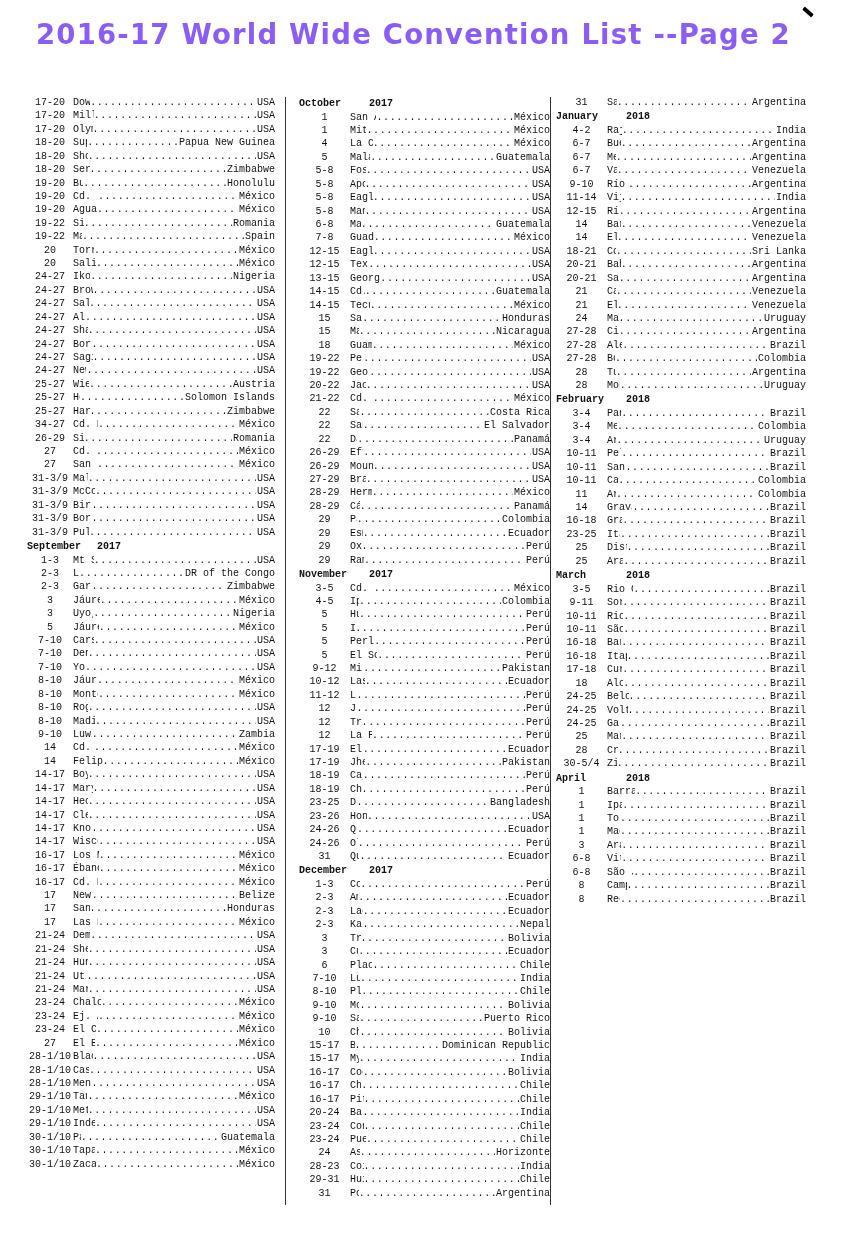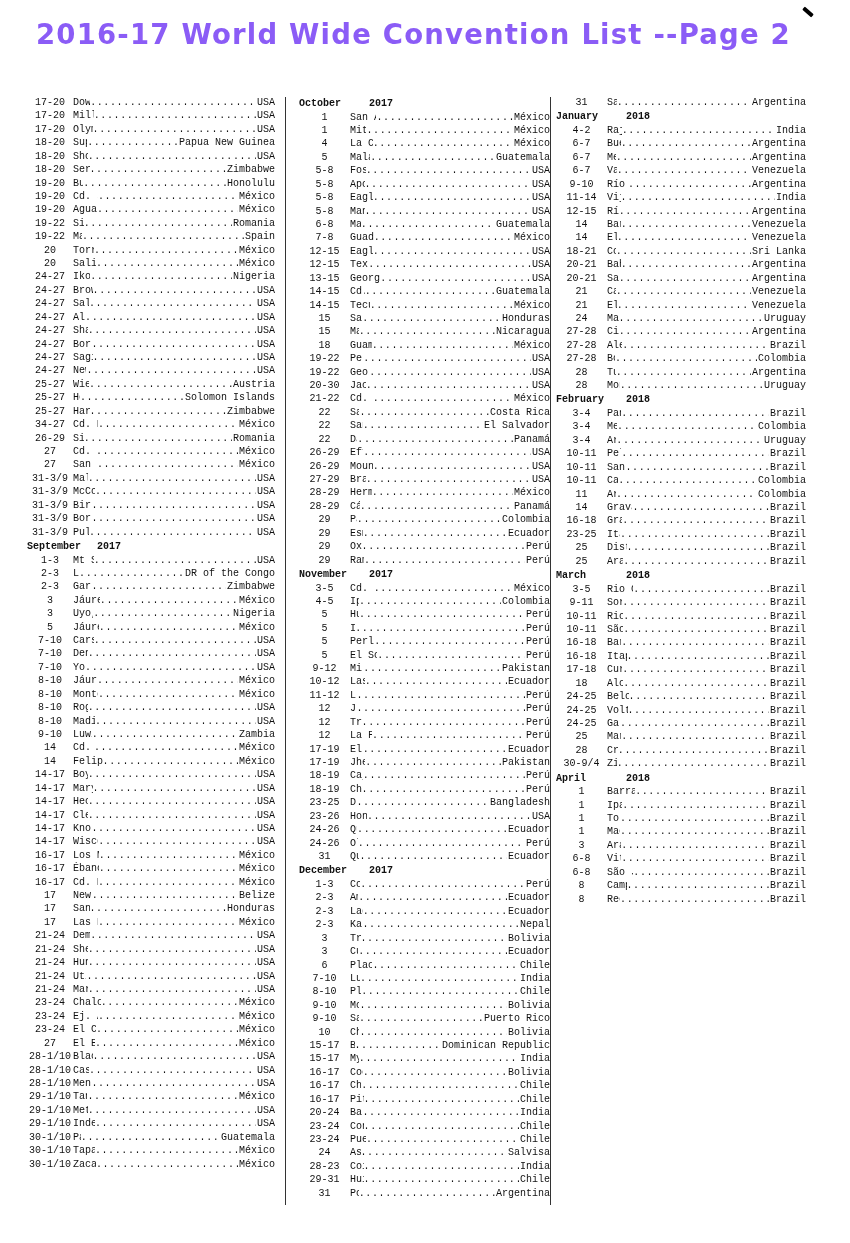--- a/index.html
+++ b/index.html
@@ -657,7 +657,7 @@
       <span class="country">USA</span>
     </div>
     <div class="row">
-      <span class="date">20-30</span>
+      <span class="date">20-22</span>
       <span class="place">Jackson, MS</span>
       <span class="leader"></span>
       <span class="country">USA</span>

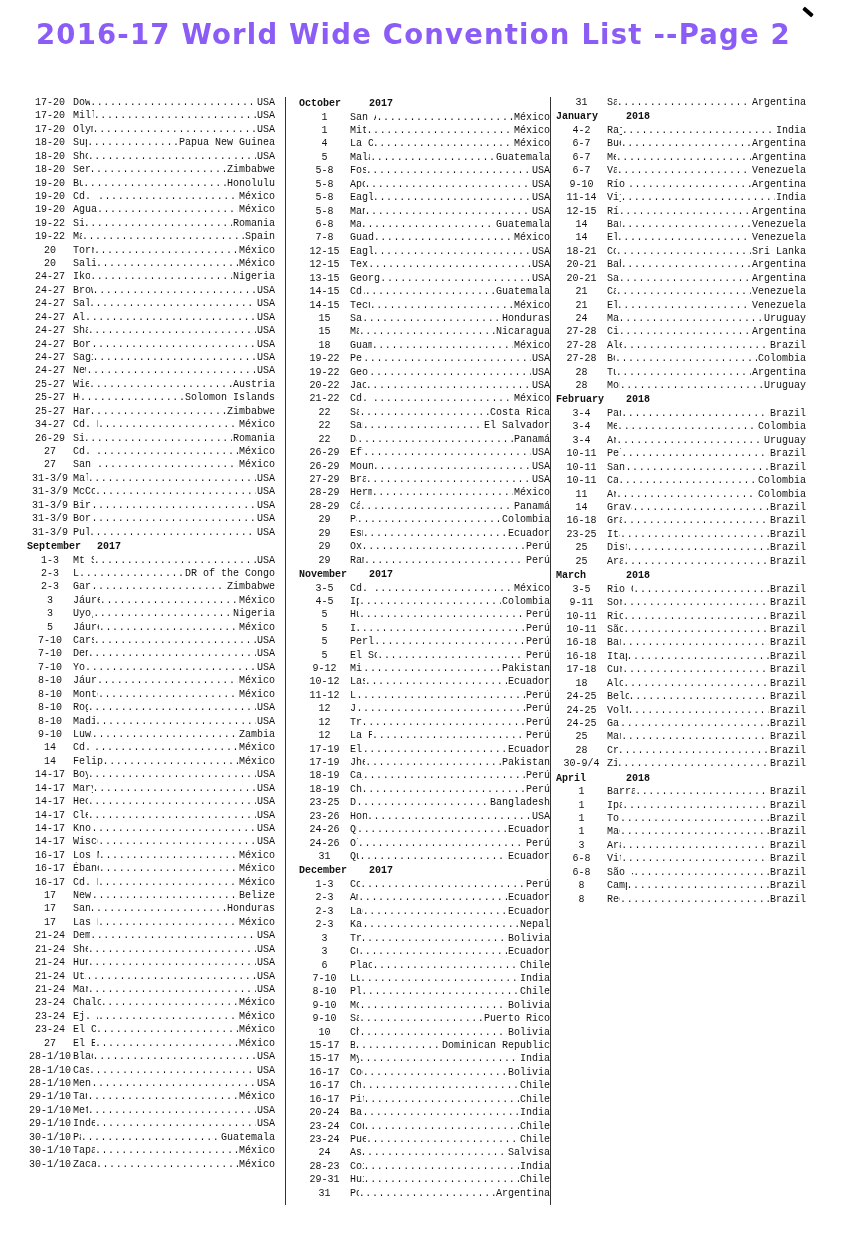--- a/index.html
+++ b/index.html
@@ -1309,7 +1309,7 @@
       <span class="country">Brazil</span>
     </div>
     <div class="row">
-      <span class="date">30-9/4</span>
+      <span class="date">30-5/4</span>
       <span class="place">Zimbros</span>
       <span class="leader"></span>
       <span class="country">Brazil</span>

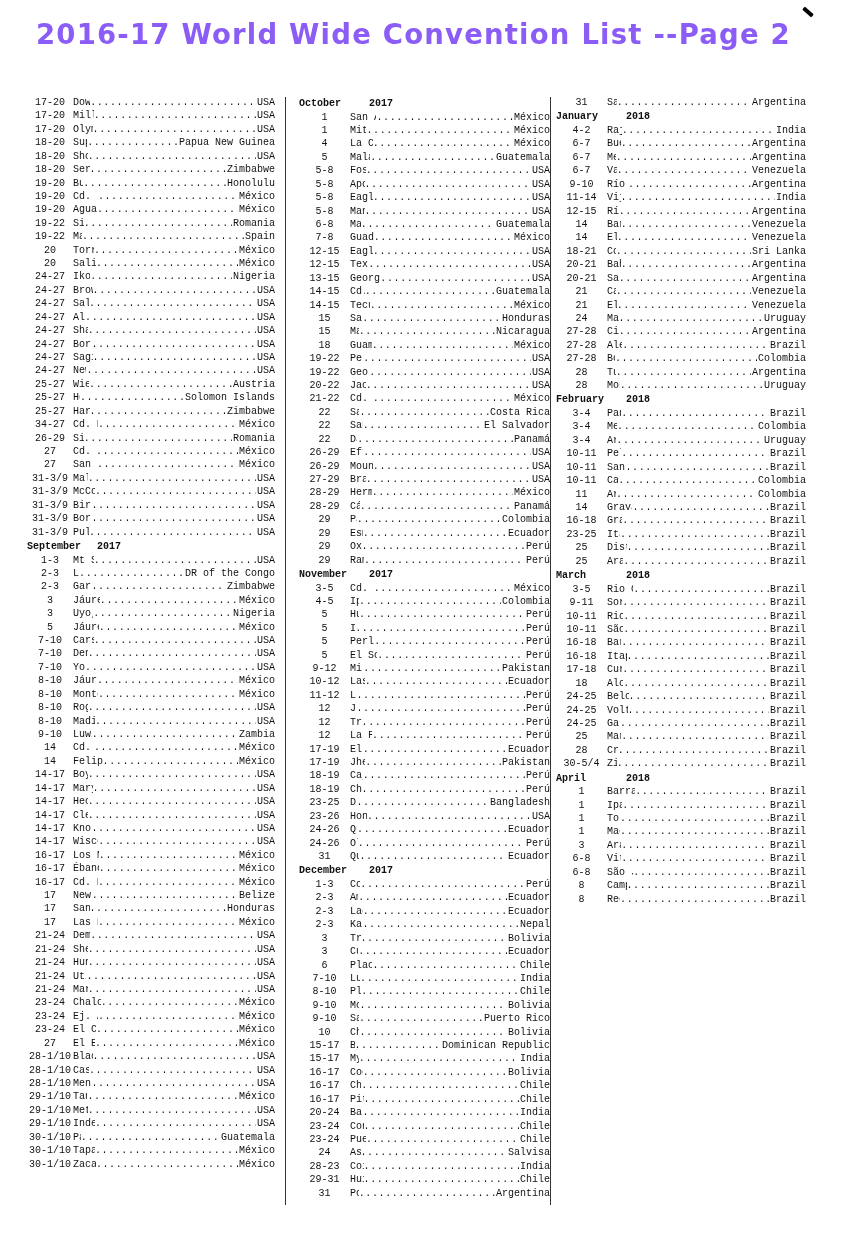--- a/index.html
+++ b/index.html
@@ -998,7 +998,7 @@
       <span class="date">24</span>
       <span class="place">Asunción</span>
       <span class="leader"></span>
-      <span class="country">Salvisa</span>
+      <span class="country">Horizonte</span>
     </div>
     <div class="row">
       <span class="date">28-23</span>

